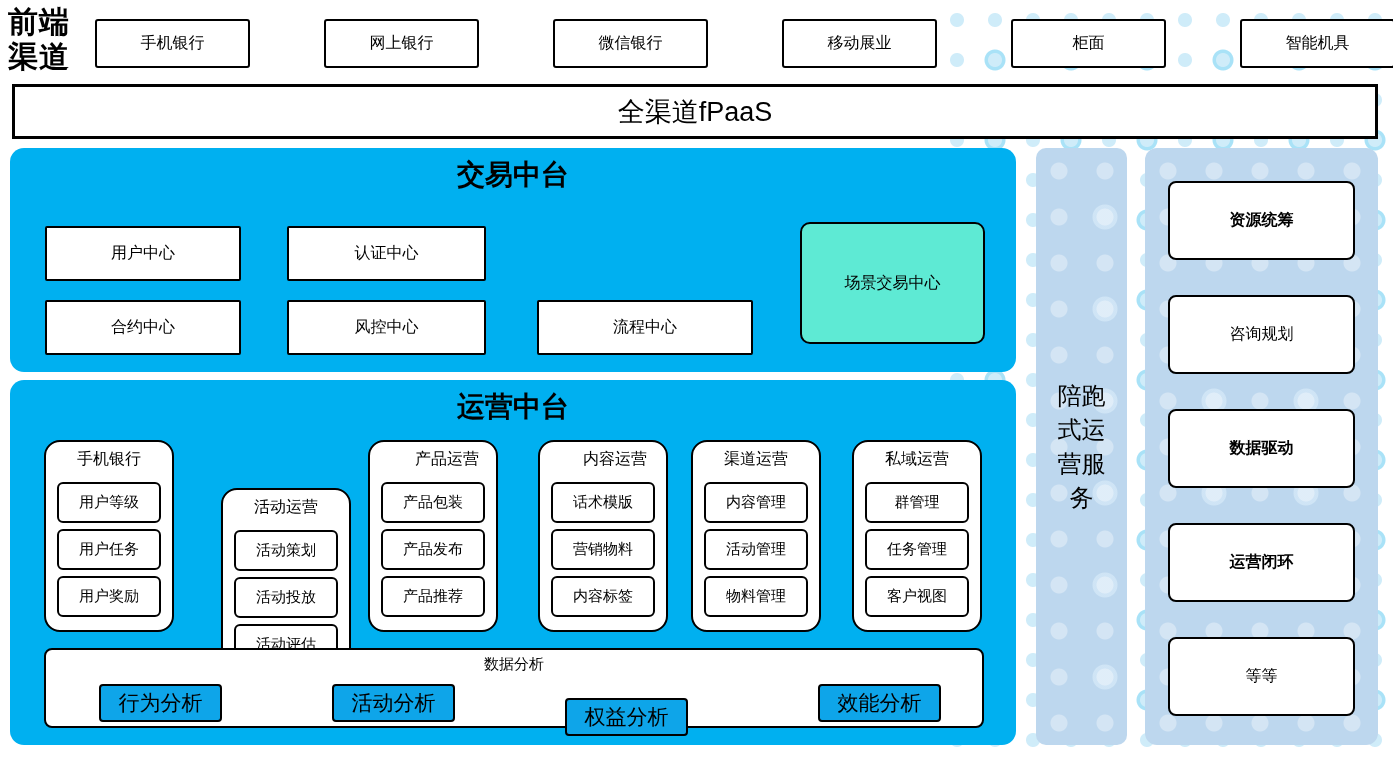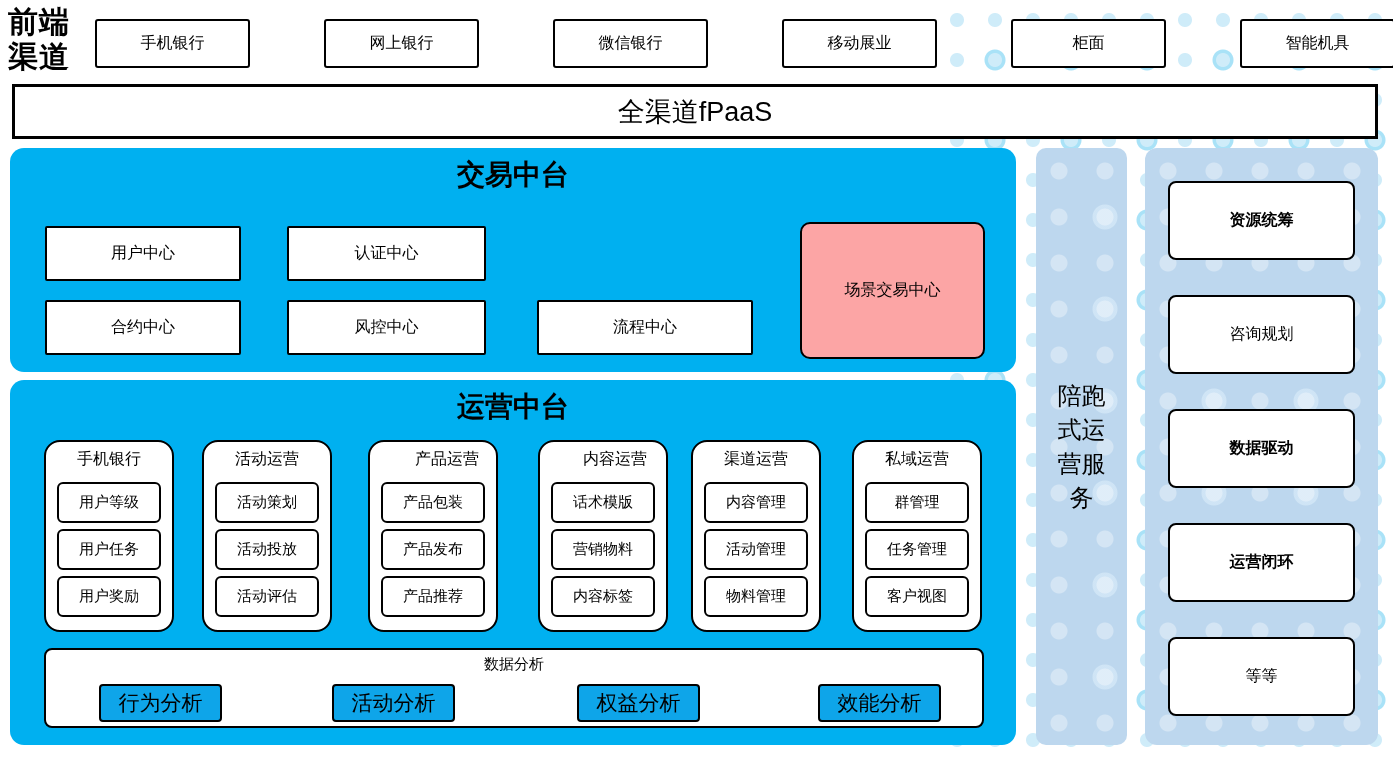--- a/index.html
+++ b/index.html
@@ -62,8 +62,8 @@
   .cb-r1 { top:78px; }
   .cb-r2 { top:152px; }
   .scene-box {
-    position:absolute; left:790px; top:74px; width:185px; height:137px;
-    background:#fca5a5; border:2px solid #000; border-radius:10px;
+    position:absolute; left:790px; top:74px; width:185px; height:122px;
+    background:#5eead4; border:2px solid #000; border-radius:10px;
     display:flex; align-items:center; justify-content:center; font-size:16px;
   }
 

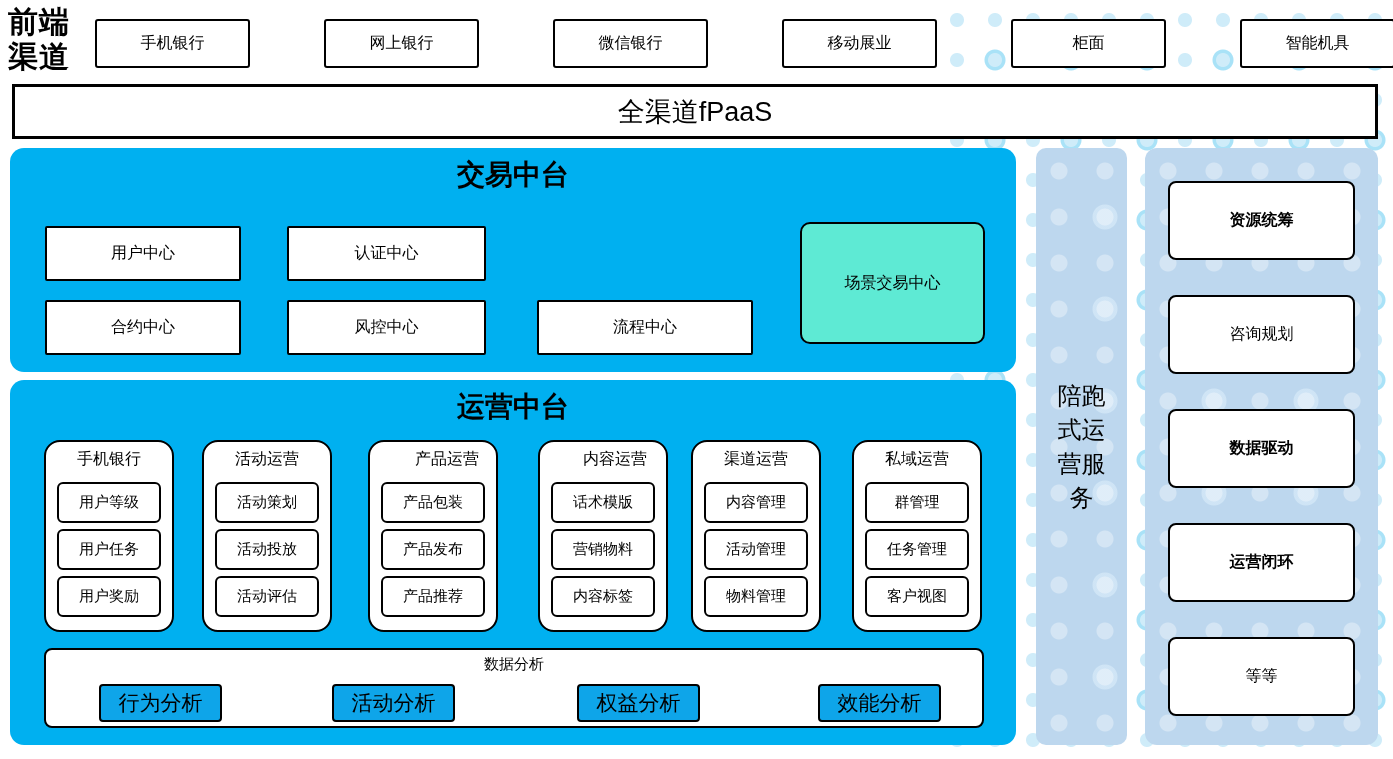--- a/index.html
+++ b/index.html
@@ -72,7 +72,7 @@
     position:absolute; top:60px; width:130px; height:192px;
     background:#fff; border:2px solid #000; border-radius:16px;
   }
-  .oc-1 { left:34px; }  .oc-2 { left:192px; } .oc-3 { left:358px;padding-left:28px; }
+  .oc-1 { left:34px; }  .oc-2 { left:211px;margin-top:48px; } .oc-3 { left:358px;padding-left:28px; }
   .oc-4 { left:528px;padding-left:24px; } .oc-5 { left:681px; } .oc-6 { left:842px; }
   .ops-col-title { text-align:center; margin-top:7px; font-size:16px; }
   .ops-item {

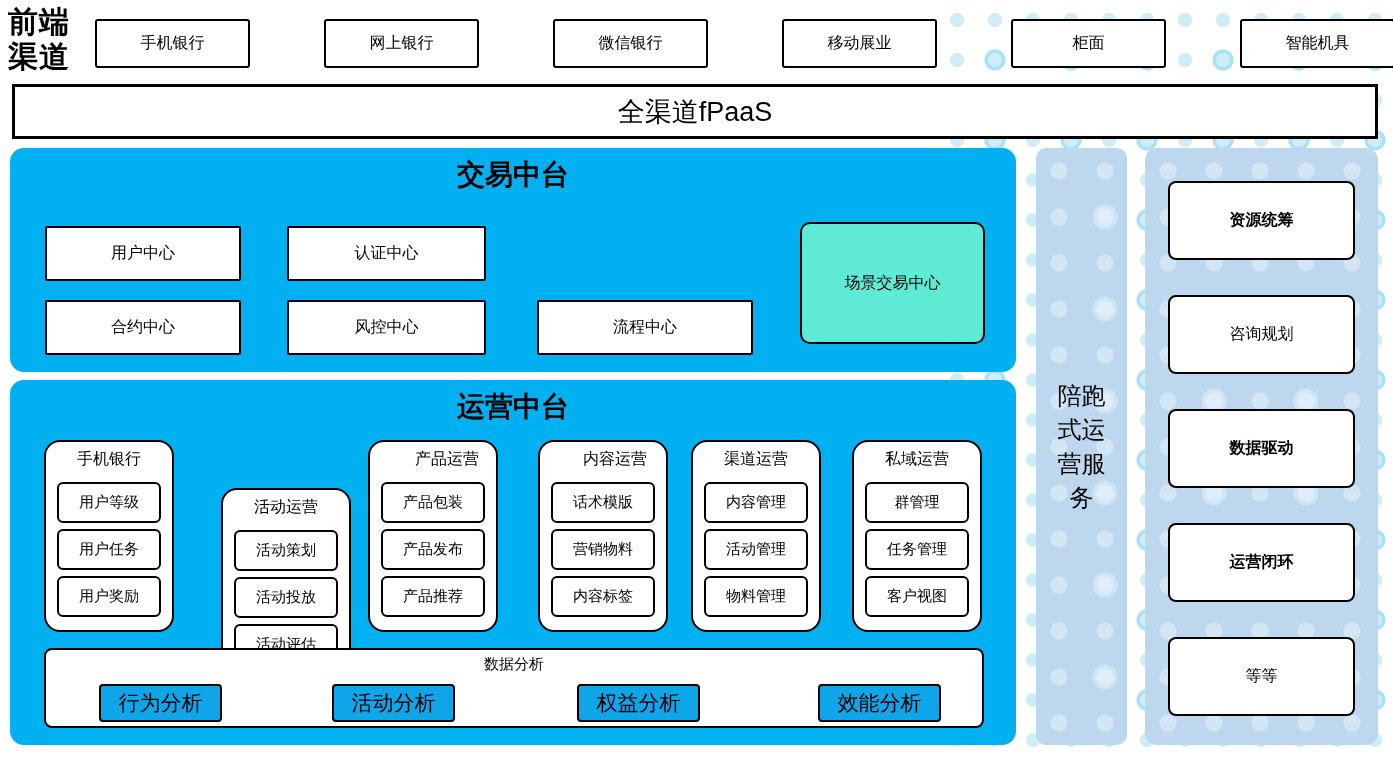--- a/index.html
+++ b/index.html
@@ -95,7 +95,7 @@
     background:#0ea5e9; border:2px solid #000; border-radius:4px;
     display:flex; align-items:center; justify-content:center; font-size:21px;
   }
-  .di-1 { left:53px; } .di-2 { left:286px; } .di-3 { left:531px; } .di-4 { left:772px; }
+  .di-1 { left:53px; } .di-2 { left:286px; } .di-3 { left:519px;margin-top:14px; } .di-4 { left:772px; }
 
   
   .lightblue {

